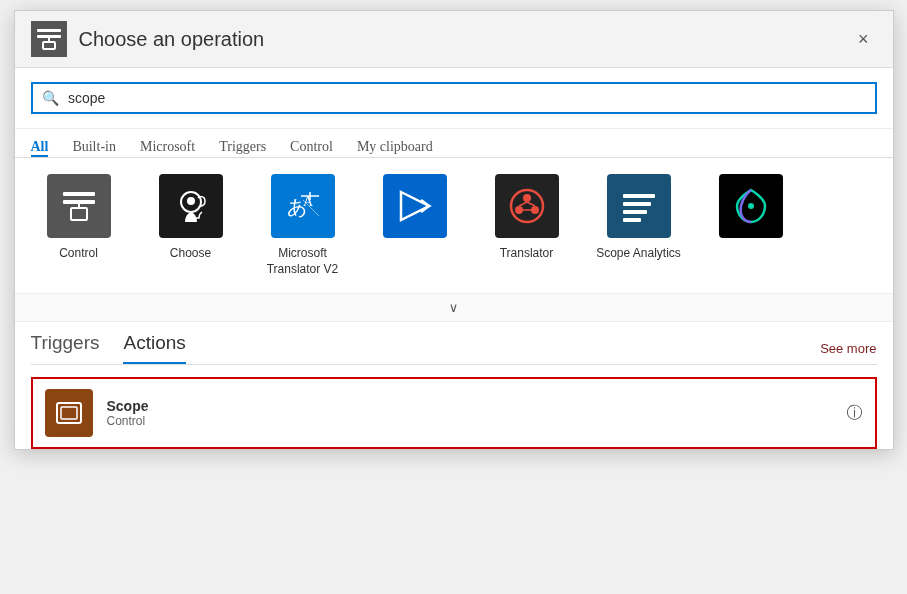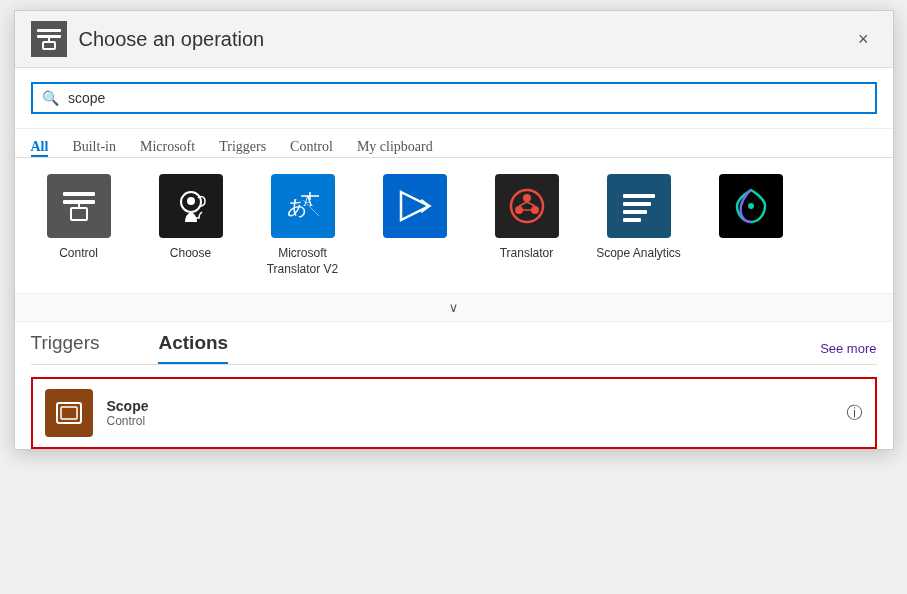--- a/index.html
+++ b/index.html
@@ -167,8 +167,7 @@
     .sub-tab.active {
       color: #333;
       border-bottom: 2px solid #0078d4;
-      font-weight: 700;
-      margin-left: 35px;
+      font-weight: 400;
     }
     .see-more {
       font-size: 13px;

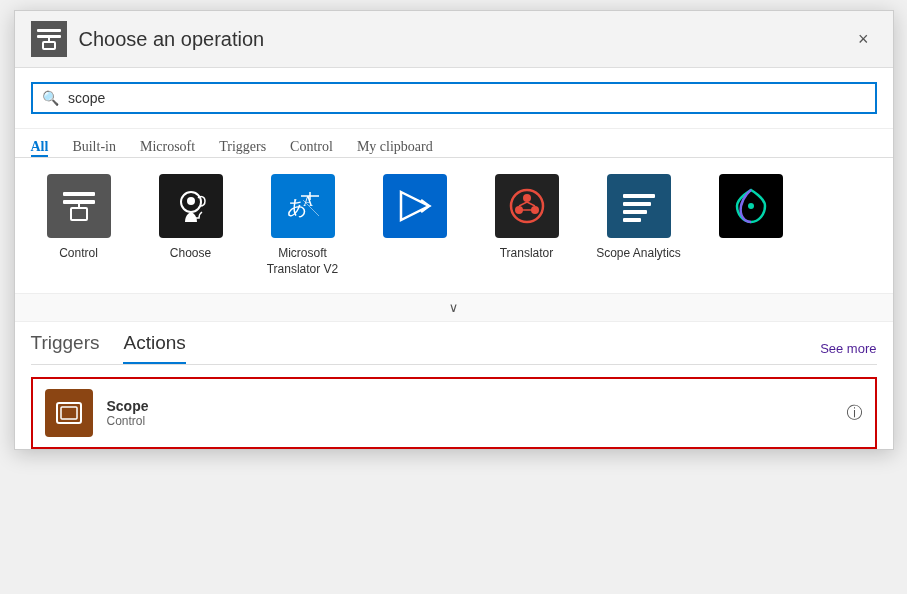--- a/index.html
+++ b/index.html
@@ -171,7 +171,7 @@
     }
     .see-more {
       font-size: 13px;
-      color: #4c1d95;
+      color: #7f1d1d;
       cursor: pointer;
       padding-bottom: 0;
     }

